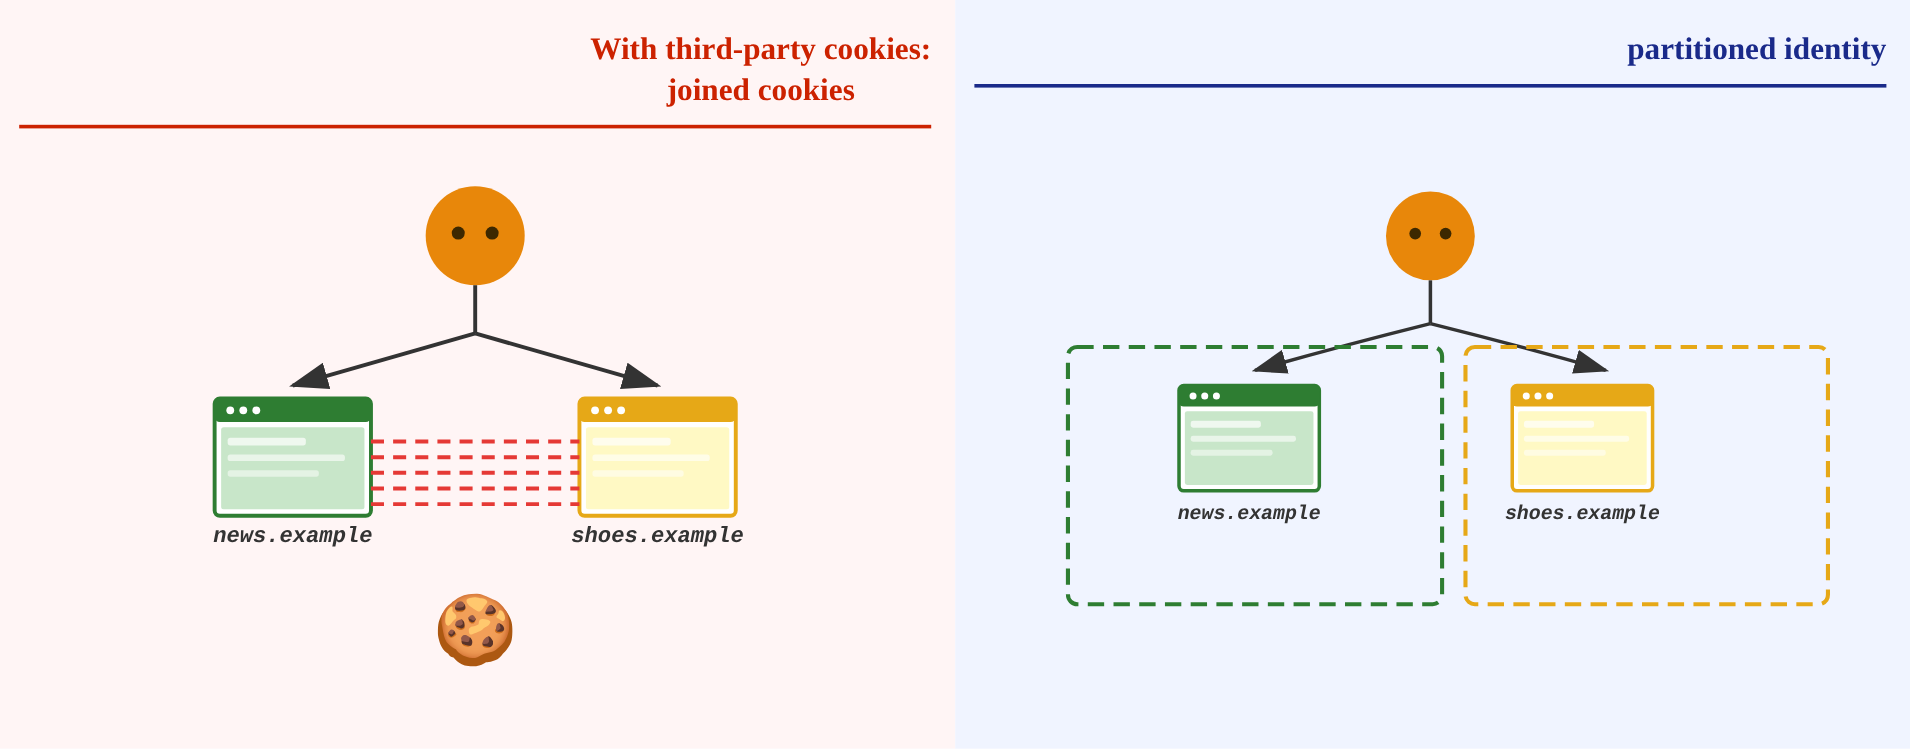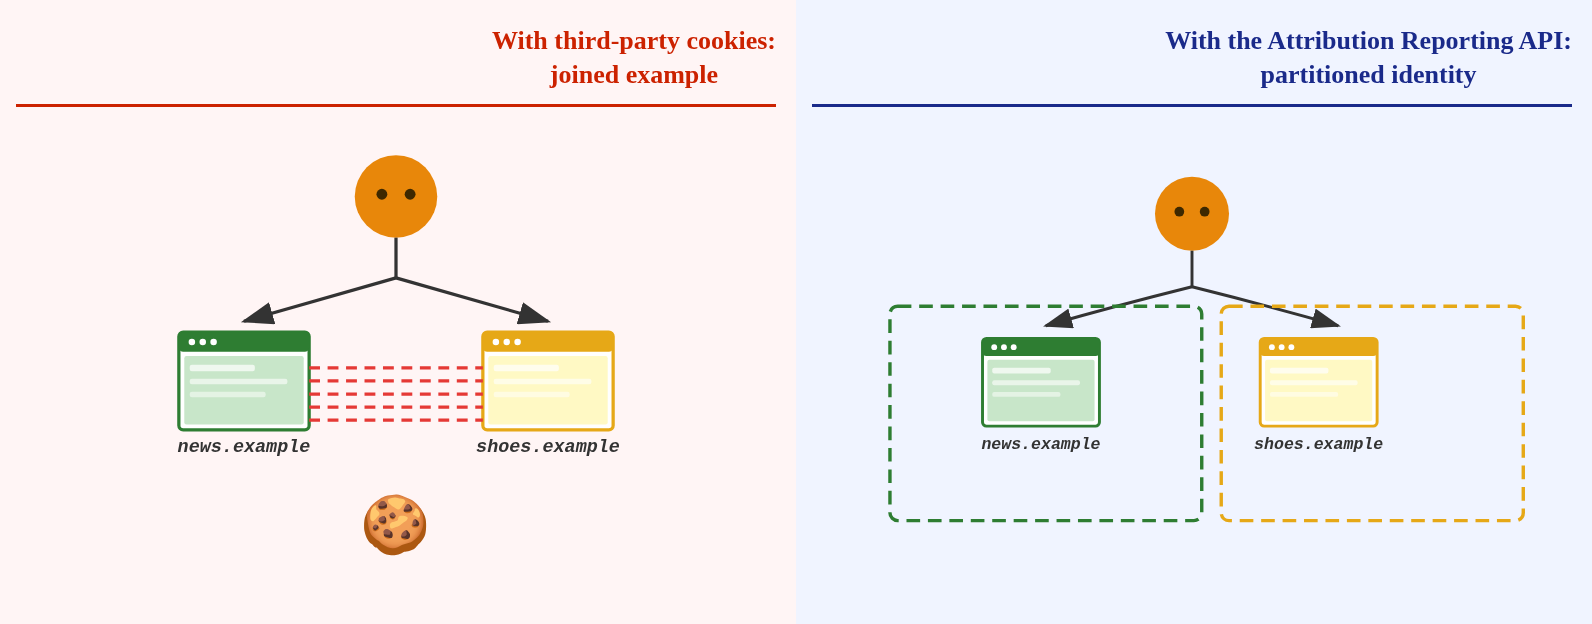--- a/index.html
+++ b/index.html
@@ -132,7 +132,6 @@
 
 <div class="panel panel-right">
   <div class="panel-title">
-    <div>With the Attribution Reporting API:</div>
     <div>partitioned identity</div>
   </div>
   <div class="divider"></div>

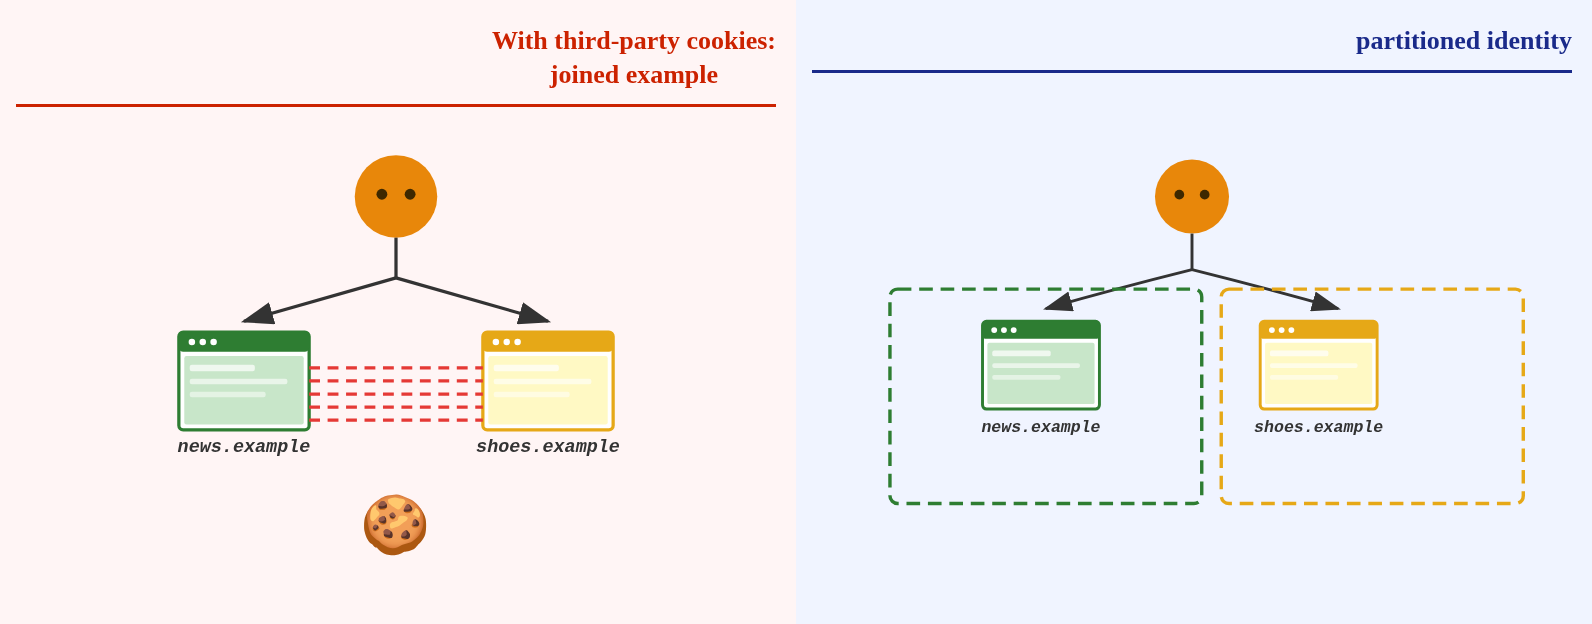--- a/index.html
+++ b/index.html
@@ -70,7 +70,7 @@
 <div class="panel panel-left">
   <div class="panel-title">
     <div>With third-party cookies:</div>
-    <div>joined example</div>
+    <div>joined cookies</div>
   </div>
   <div class="divider"></div>
   <div class="diagram-area">

